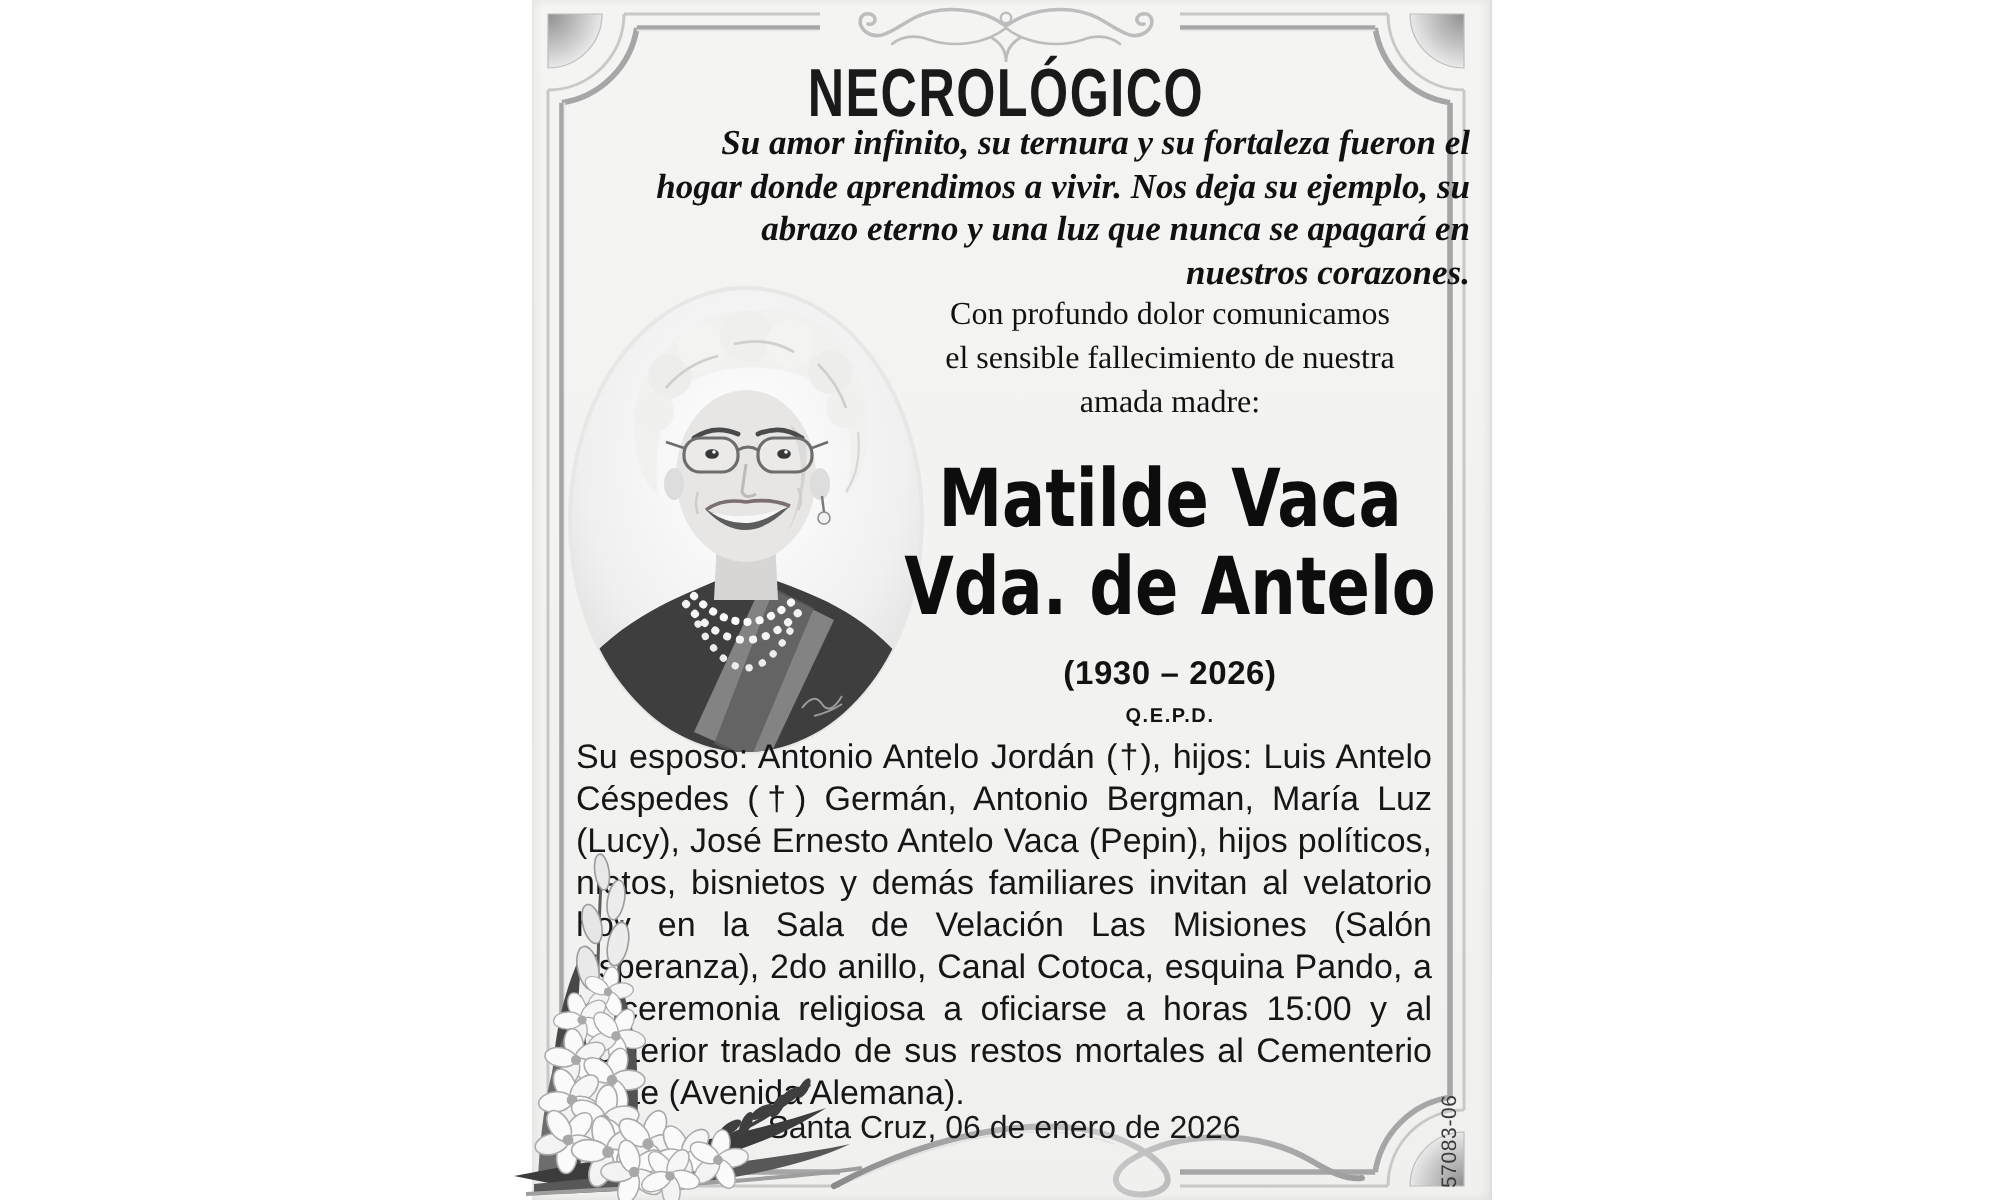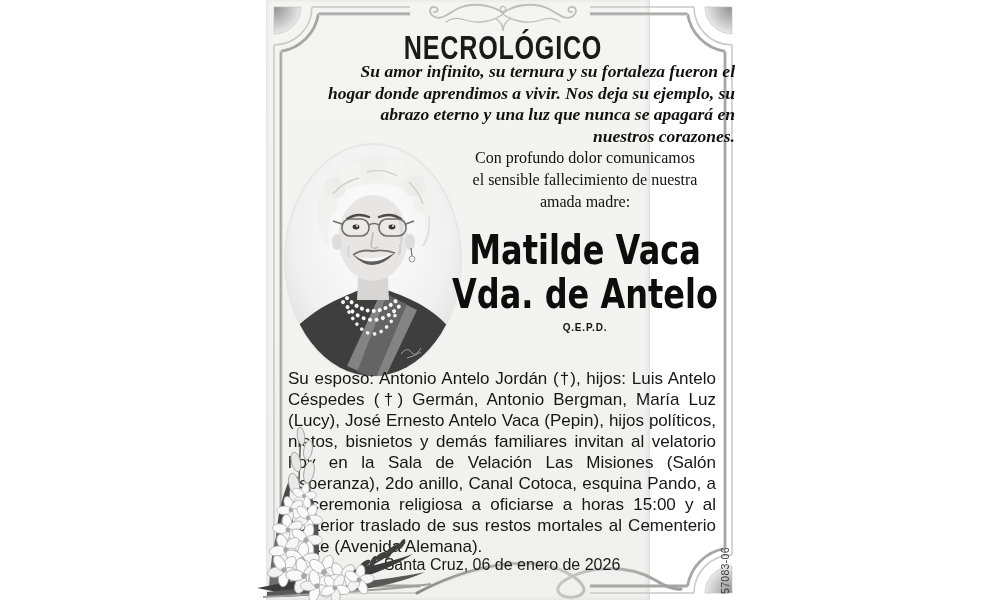--- a/index.html
+++ b/index.html
@@ -14,7 +14,7 @@
   .stage { position:absolute; left:0; top:0; width:1000px; height:600px; background:#fff; }
 
   .card {
-    position:absolute; left:266px; top:0; width:384px; height:600px;
+    position:absolute; left:266px; top:0; width:480px; height:600px;
     background:linear-gradient(180deg,#f4f4f2 0%,#f2f2f0 60%,#f0f0ee 100%);
     border-left:1px solid #e6e6e4; border-right:1px solid #dededc;
     box-shadow:inset -2px 0 4px rgba(0,0,0,0.05), inset 2px 0 4px rgba(0,0,0,0.03);

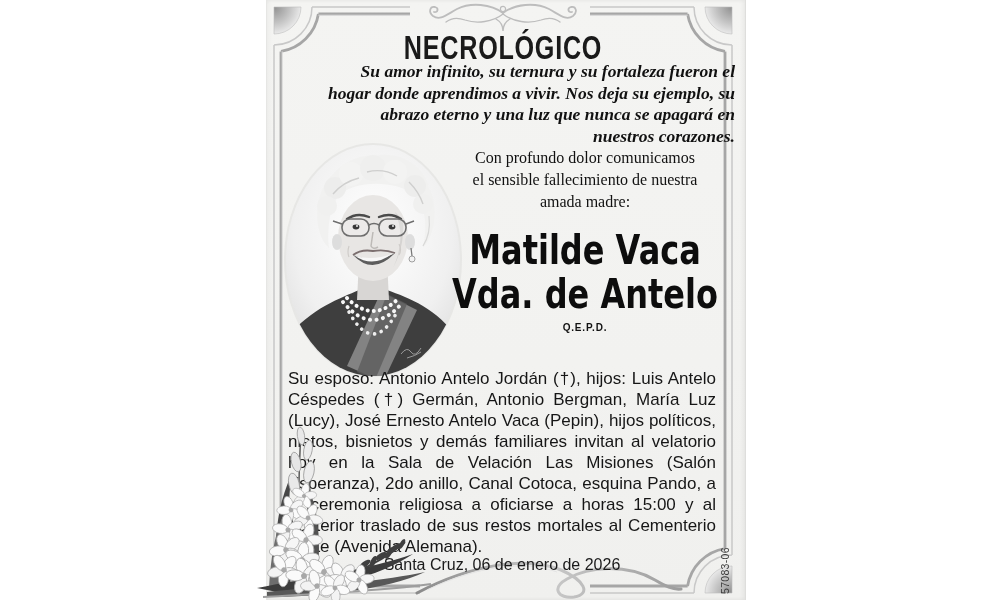--- a/index.html
+++ b/index.html
@@ -225,6 +225,7 @@
 amada madre:</div>
       <div class="deceased-name">Matilde Vaca
 Vda. de Antelo</div>
+      <div class="years">(1930 – 2026)</div>
       <div class="rip">Q.E.P.D.</div>
     </div>
 

